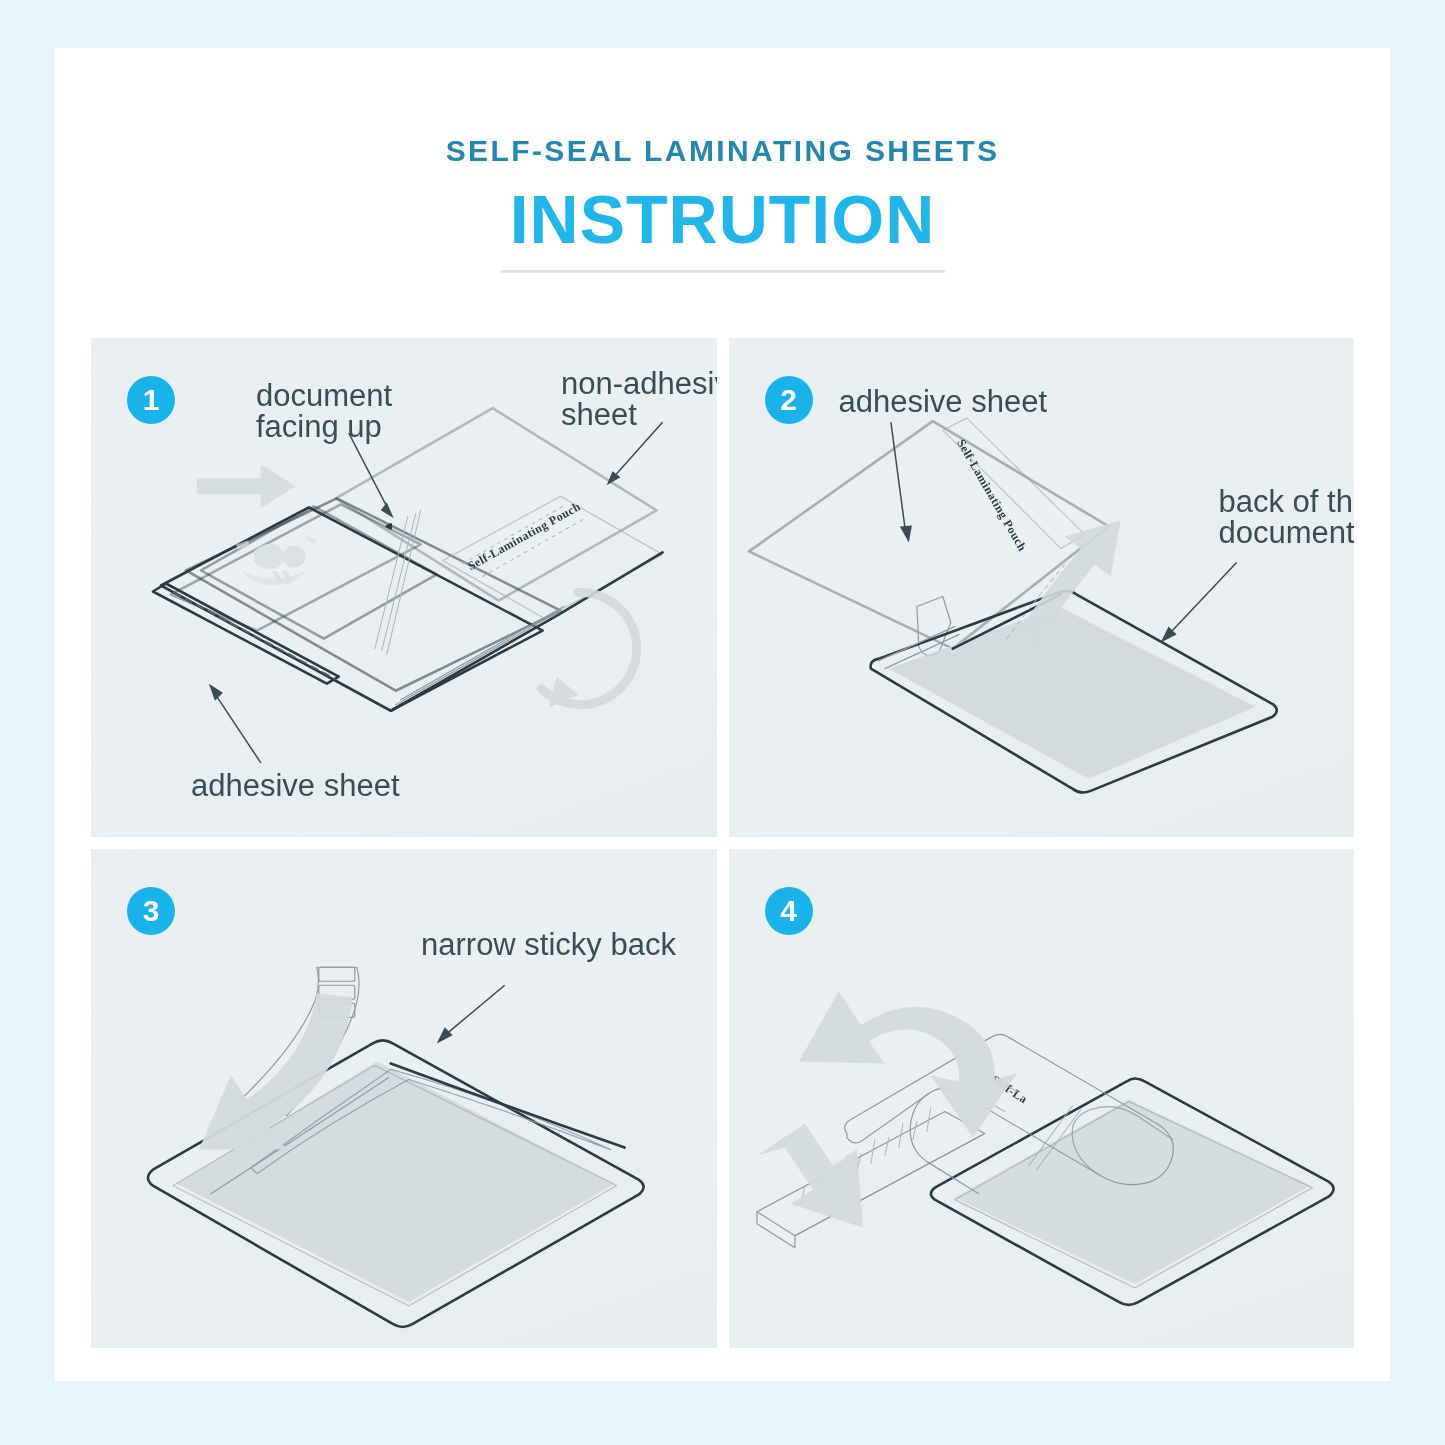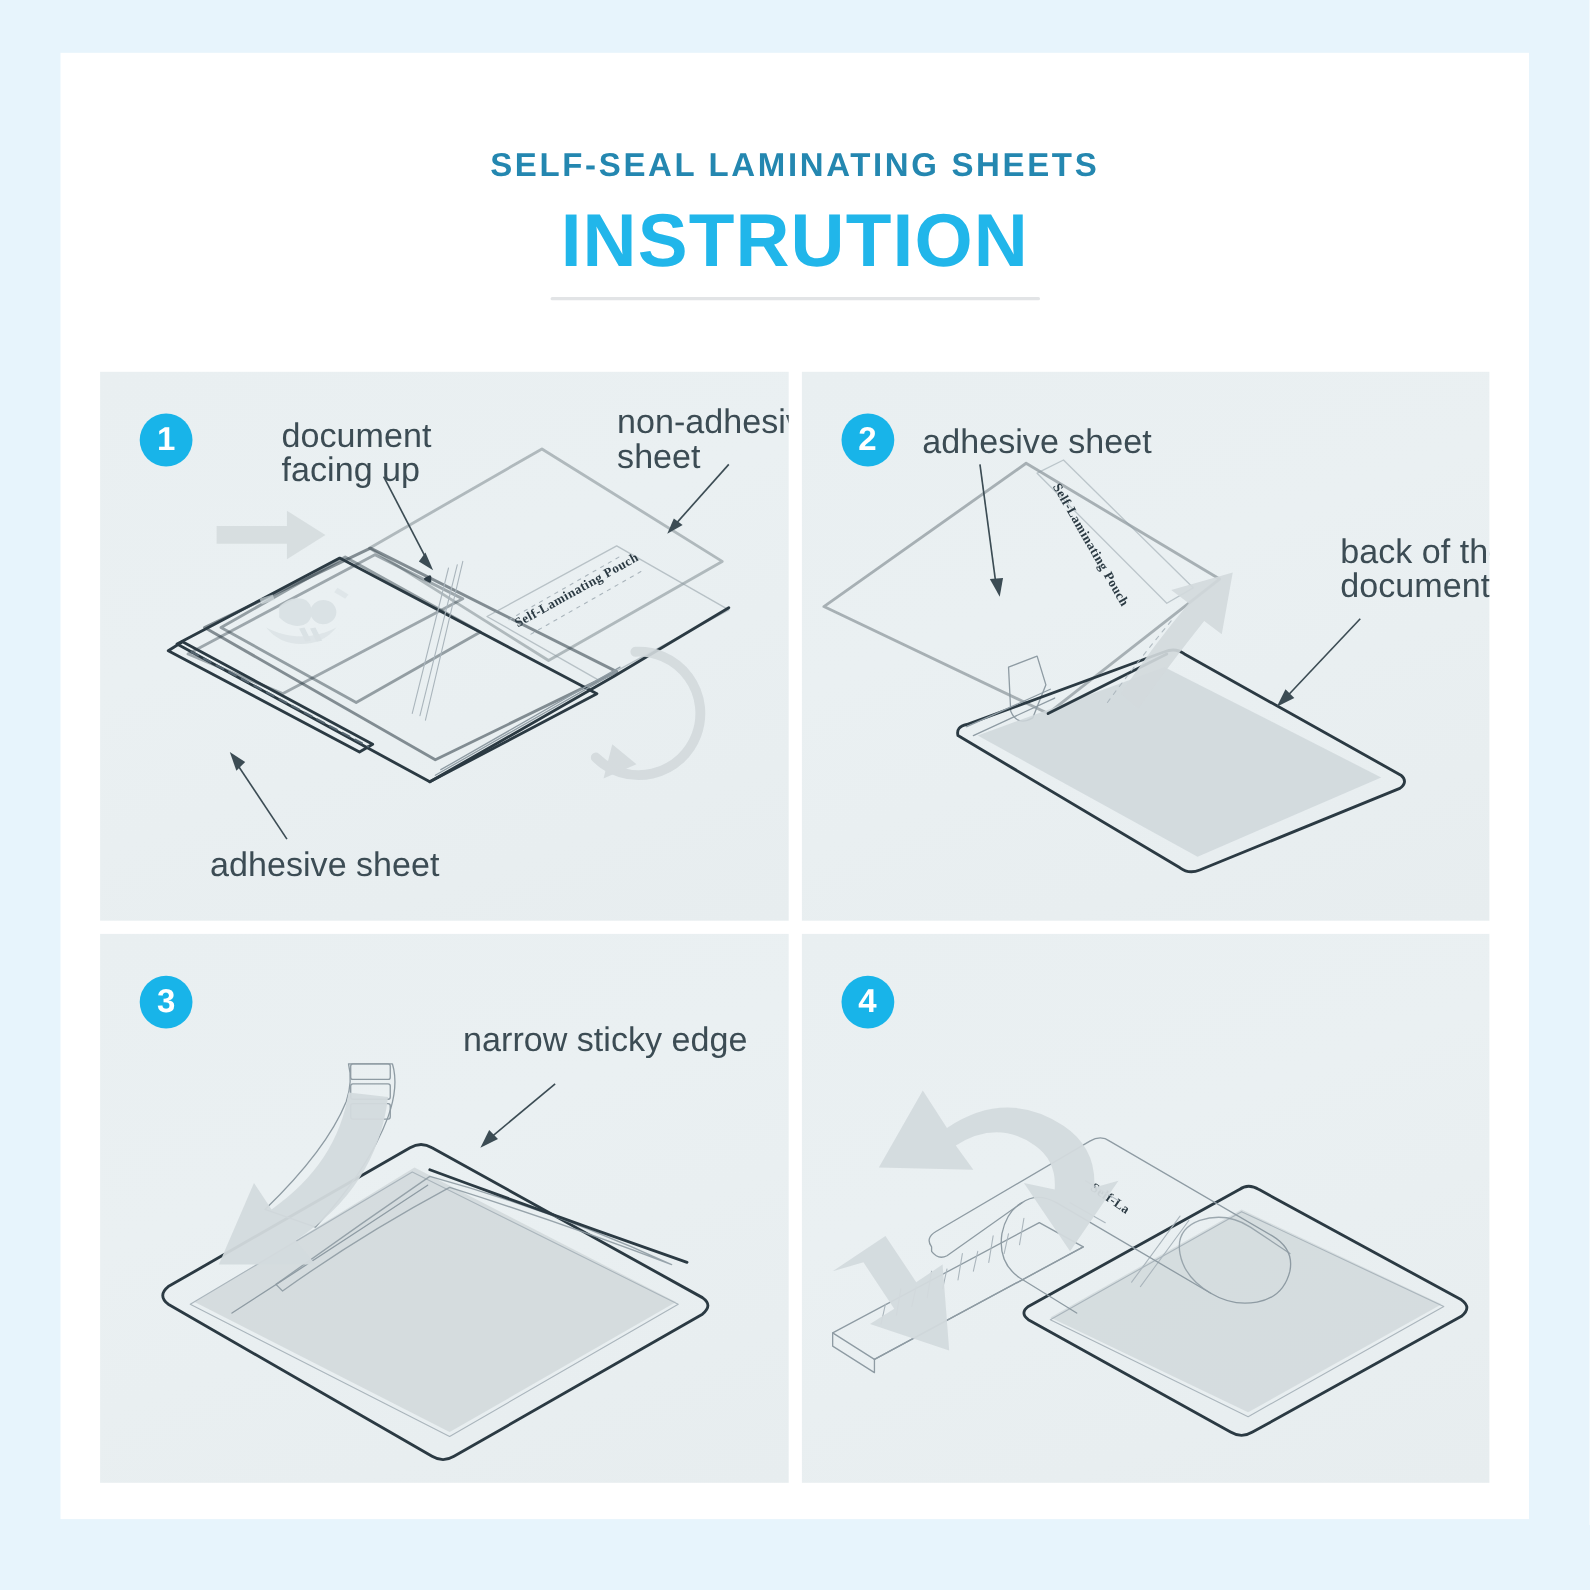--- a/index.html
+++ b/index.html
@@ -283,7 +283,7 @@
     <div class="panel">
       <div class="badge">3</div>
 
-      <div class="label" style="left:330px; top:80px; width:330px;">narrow sticky edge</div>
+      <div class="label" style="left:330px; top:80px; width:330px;">narrow sticky back</div>
 
       <svg class="art" viewBox="0 0 626 498" preserveAspectRatio="none">
 

